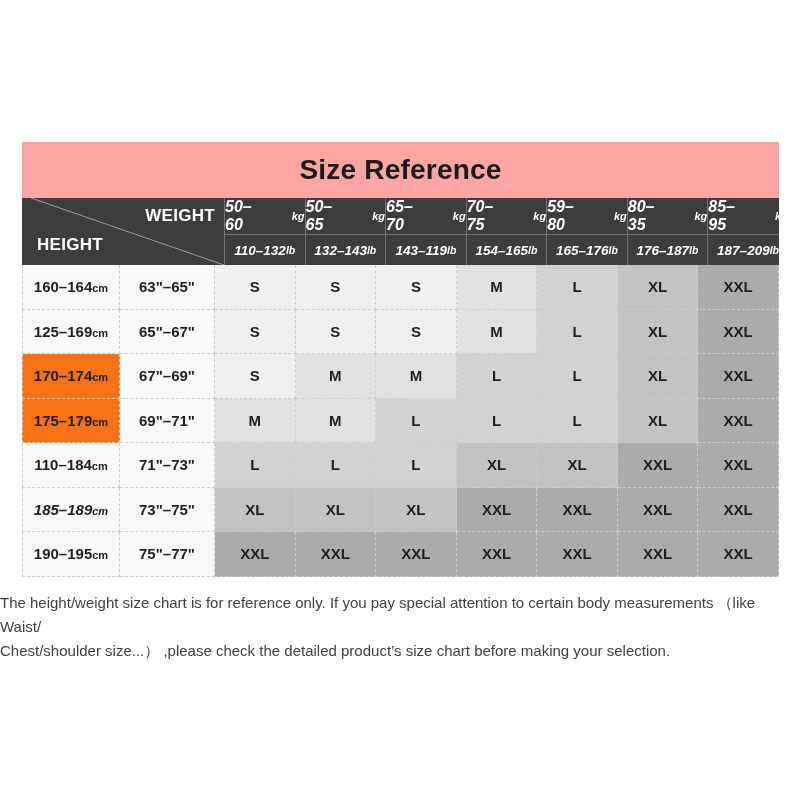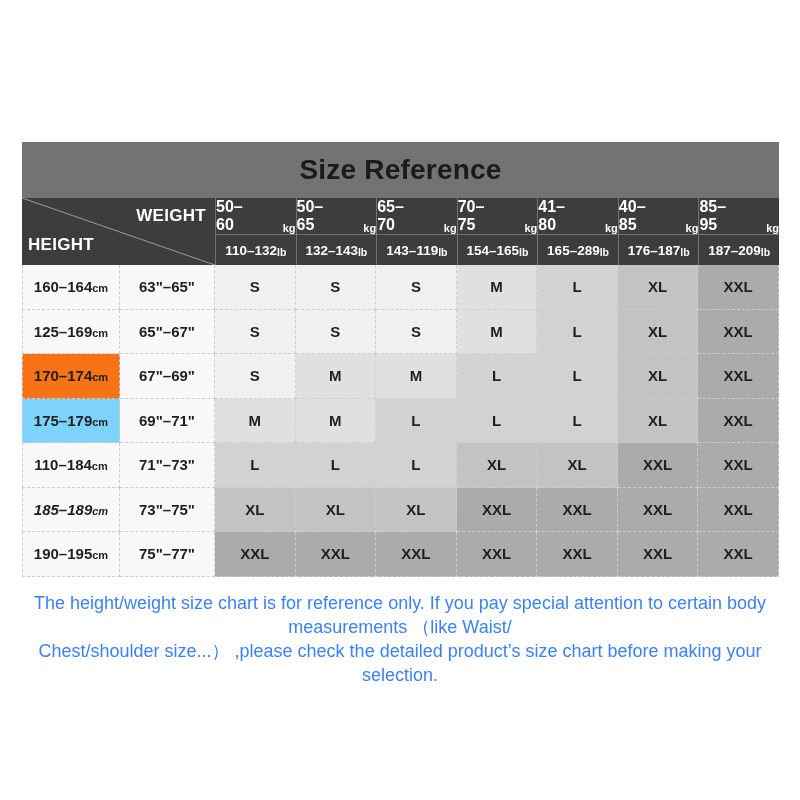--- a/index.html
+++ b/index.html
@@ -97,7 +97,7 @@
 
   <div class="size-table">
 
-    <div class="title-band" style="background: #737373; color: rgb(27, 27, 27);">Size Reference</div>
+    <div class="title-band" style="background: #fca5a5; color: rgb(27, 27, 27);">Size Reference</div>
 
     <div class="table-header" style="background: rgb(61, 61, 61); color: rgb(255, 255, 255);">
       <div class="corner-cell">

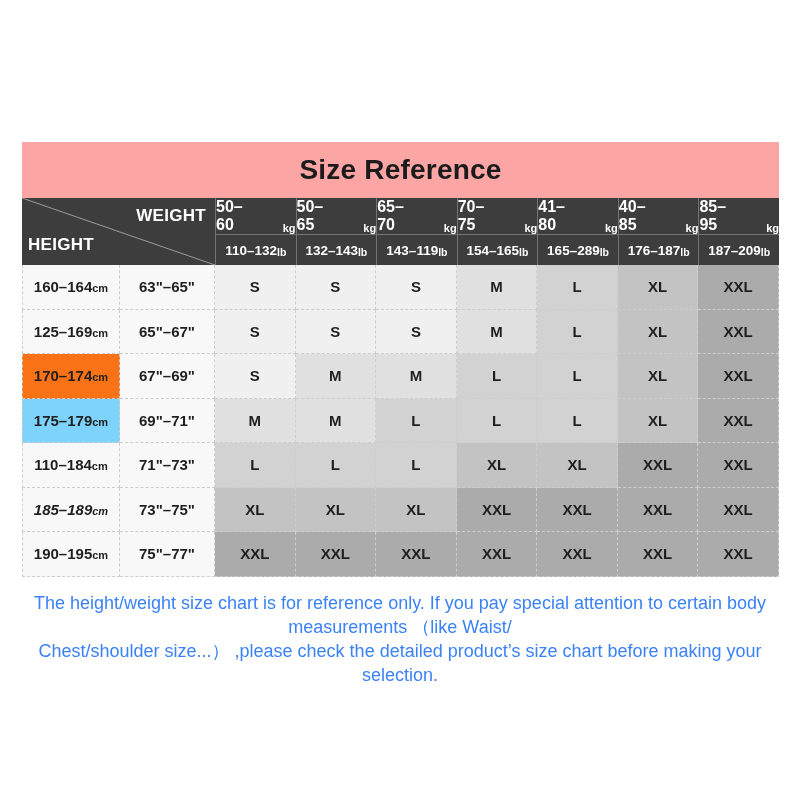--- a/index.html
+++ b/index.html
@@ -99,7 +99,7 @@
 
     <div class="title-band" style="background: #fca5a5; color: rgb(27, 27, 27);">Size Reference</div>
 
-    <div class="table-header" style="background: rgb(61, 61, 61); color: rgb(255, 255, 255);">
+    <div class="table-header" style="background: rgb(61, 61, 61); color: rgb(255, 255, 255); padding-left: 9px;">
       <div class="corner-cell">
         <svg viewBox="0 0 193 67" preserveAspectRatio="none">
           <line x1="0" y1="0" x2="193" y2="67" stroke="#9b9b9b" stroke-width="1"></line>

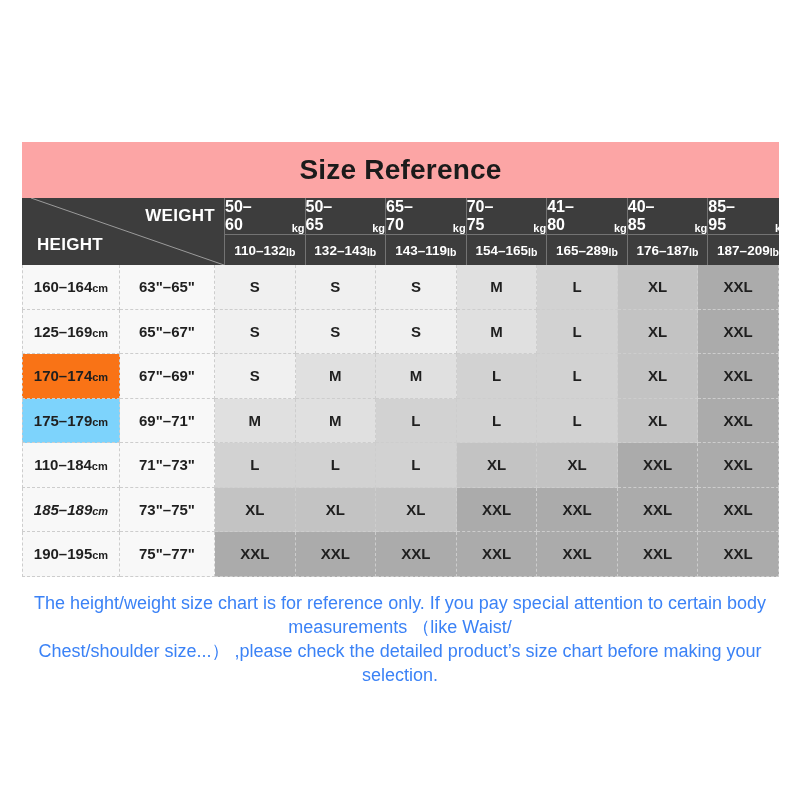--- a/index.html
+++ b/index.html
@@ -57,7 +57,7 @@
     flex: 1; display: flex; align-items: center; justify-content: center;
     font-size: 13.5px; font-weight: 700;
   }
-  .weight-kg .unit-wrap, .weight-lb .unit-wrap { display: flex; align-items: flex-end; }
+  .weight-kg .unit-wrap, .weight-lb .unit-wrap { display: flex; align-items: center; font-style: italic; }
   .unit-kg { font-size: 11px; font-weight: 700; margin-left: 40px; }
   .unit-lb { font-size: 10.5px; font-weight: 700; }
 

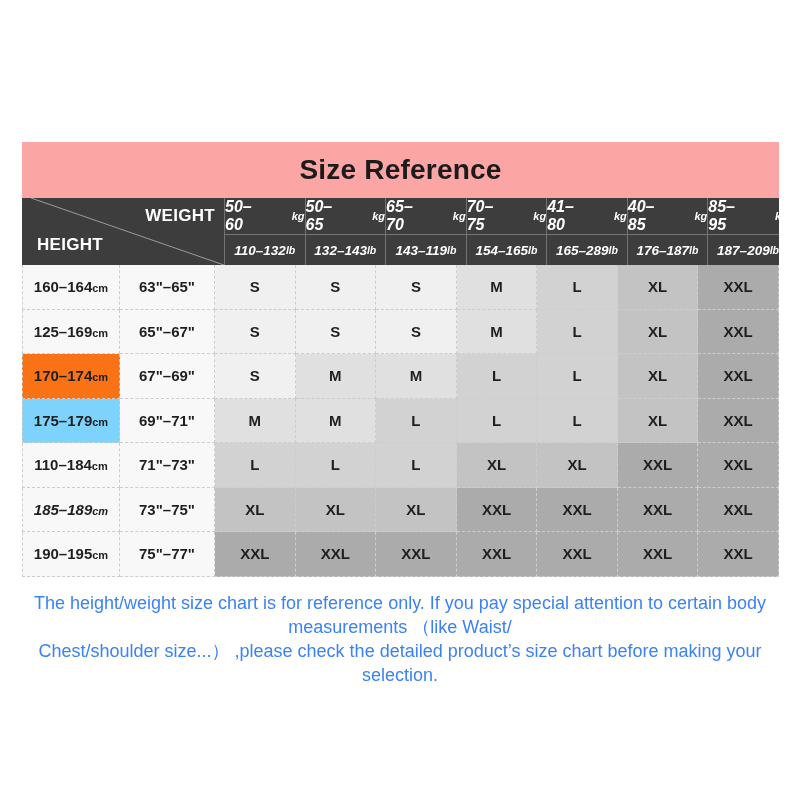--- a/index.html
+++ b/index.html
@@ -167,7 +167,7 @@
         <div class="weight-col">
           <div class="weight-kg">
             <span class="unit-wrap">
-              <span>41–80</span>
+              <span>59–80</span>
               <span class="unit-kg">kg</span>
             </span>
           </div>

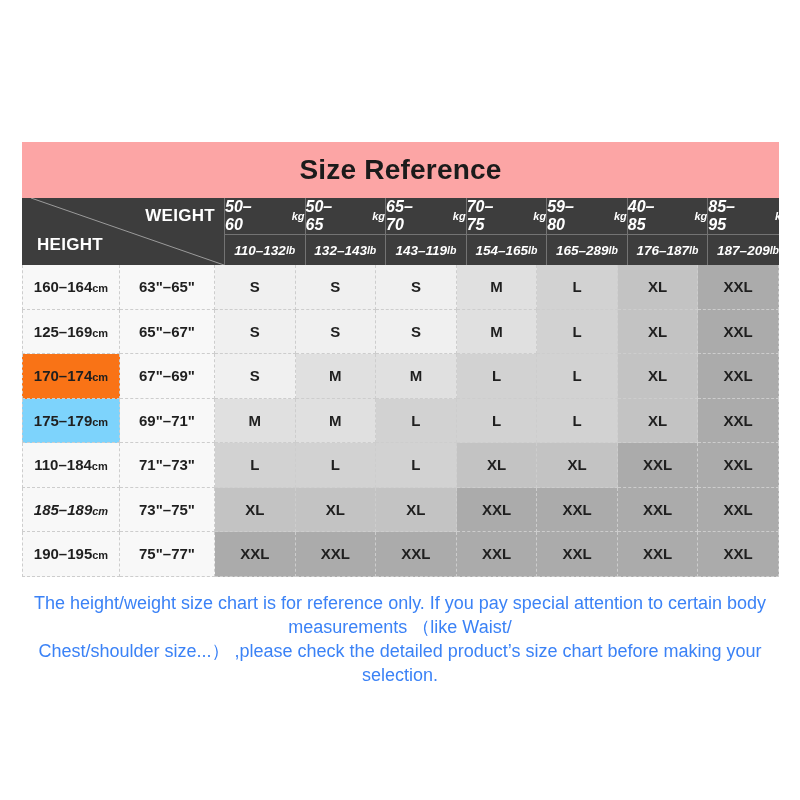--- a/index.html
+++ b/index.html
@@ -181,7 +181,7 @@
         <div class="weight-col">
           <div class="weight-kg">
             <span class="unit-wrap">
-              <span>40–85</span>
+              <span>80–35</span>
               <span class="unit-kg">kg</span>
             </span>
           </div>

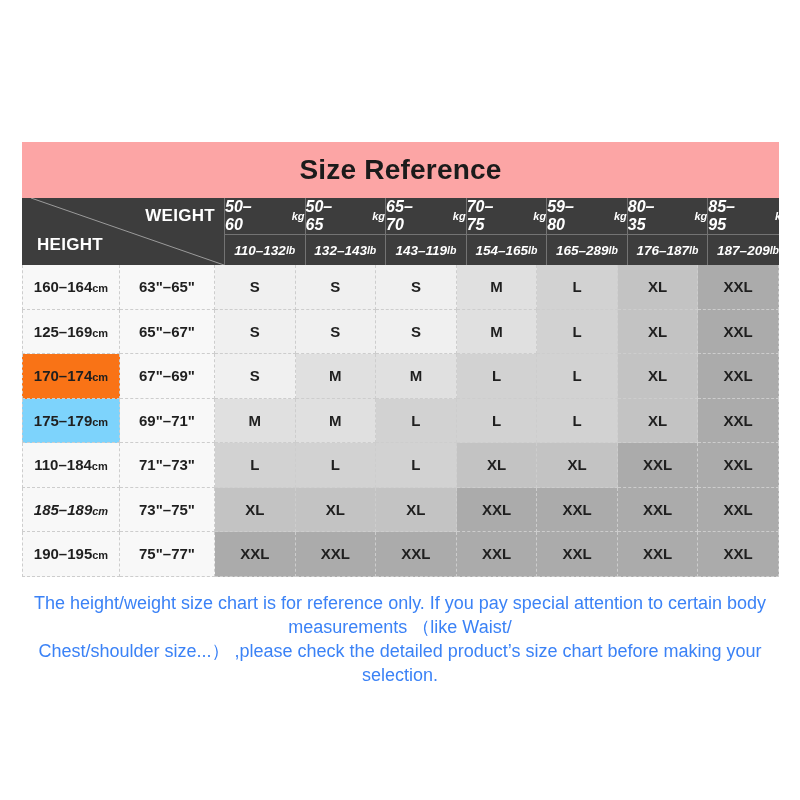--- a/index.html
+++ b/index.html
@@ -173,7 +173,7 @@
           </div>
           <div class="weight-lb">
             <span class="unit-wrap">
-              <span>165–289</span>
+              <span>165–176</span>
               <span class="unit-lb">lb</span>
             </span>
           </div>

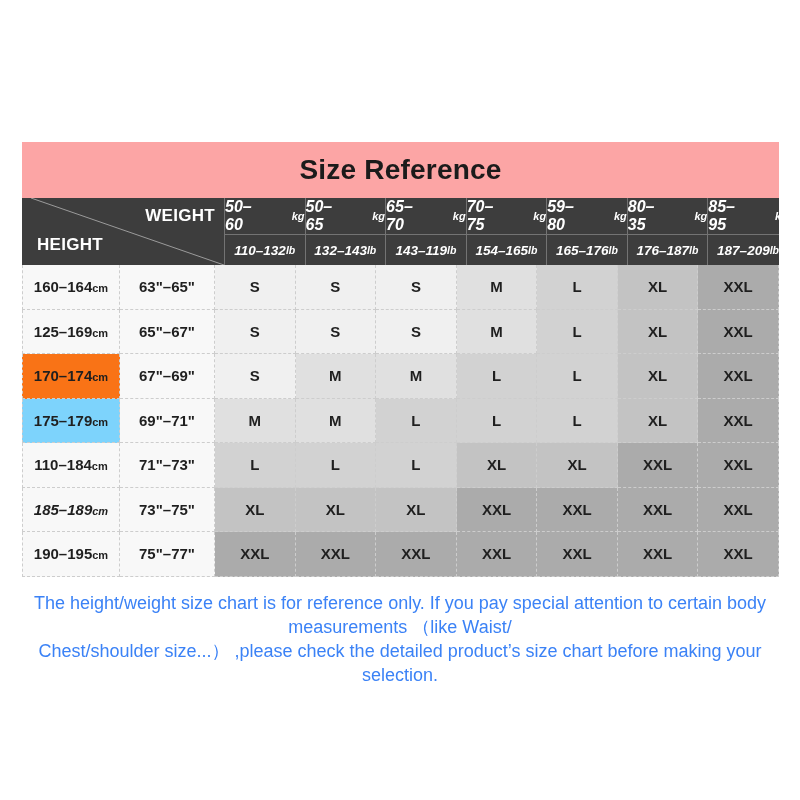--- a/index.html
+++ b/index.html
@@ -259,7 +259,7 @@
           <div class="cell" style="background: rgb(171, 171, 171);">XXL</div>
         </div>
         <div class="body-row">
-          <div class="cell height-cell first" style="background: #7dd3fc; text-align: center;">
+          <div class="cell height-cell first" style="background: #f97316; text-align: center;">
             <span class="range-wrap">
               <span>175–179</span>
               <span class="unit-cm">cm</span>

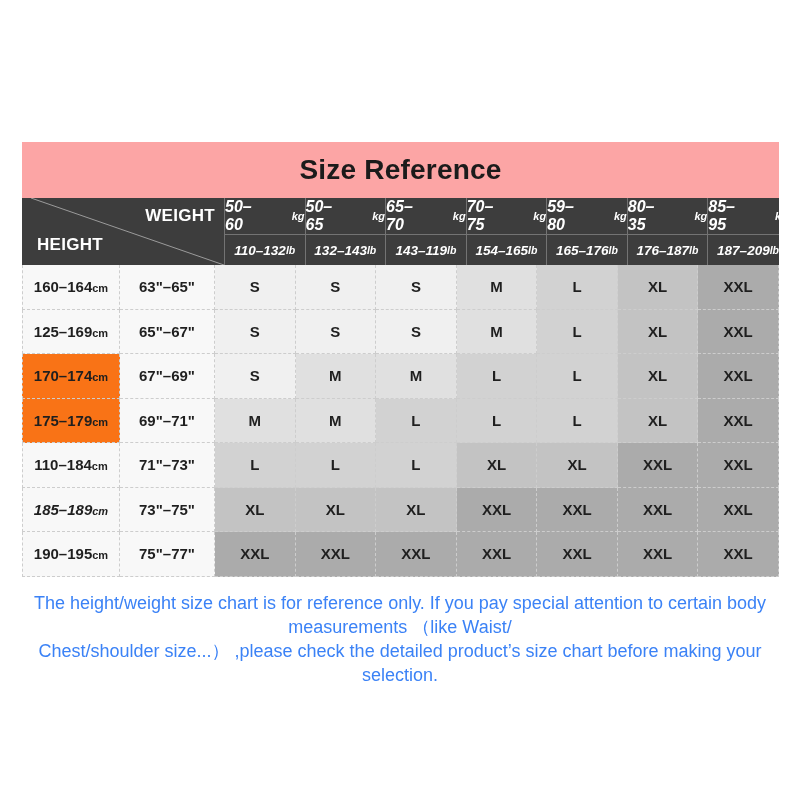--- a/index.html
+++ b/index.html
@@ -83,9 +83,9 @@
   .footer-note {
     position: absolute;
     top: 591px; left: 0; right: 0;
-    text-align: center;
-    color: #3b82f6;
-    font-size: 18px;
+    text-align: left;
+    color: #404040;
+    font-size: 15px;
     line-height: 24px;
     font-weight: 400;
   }

